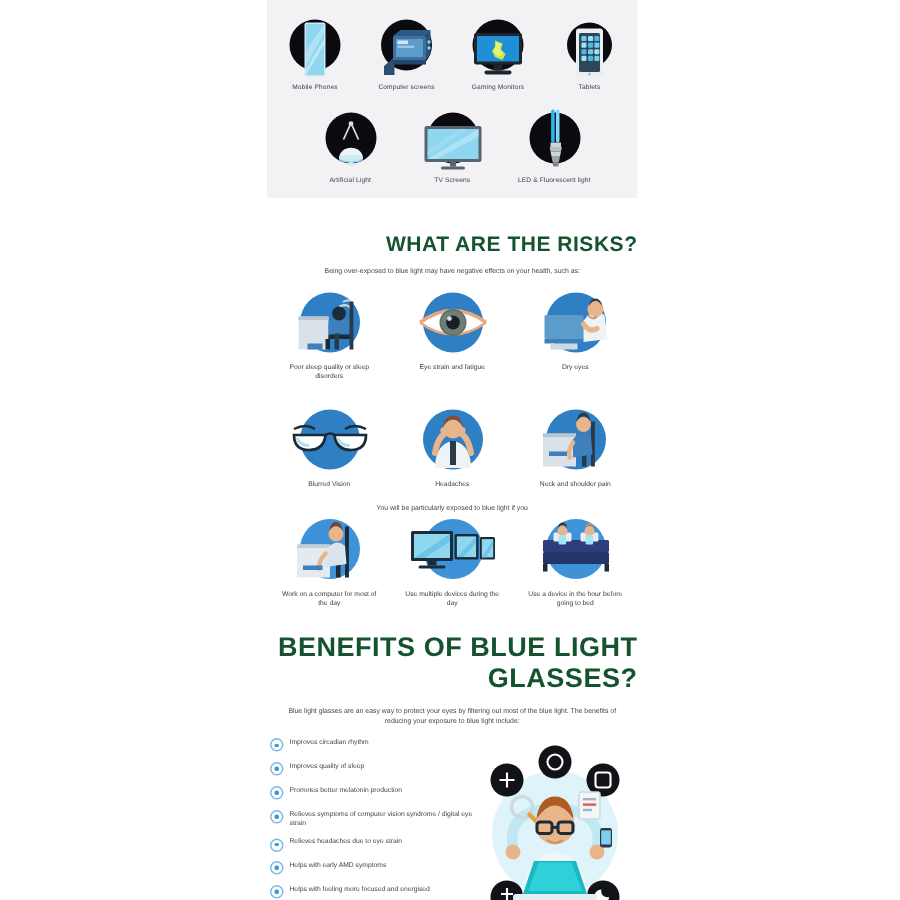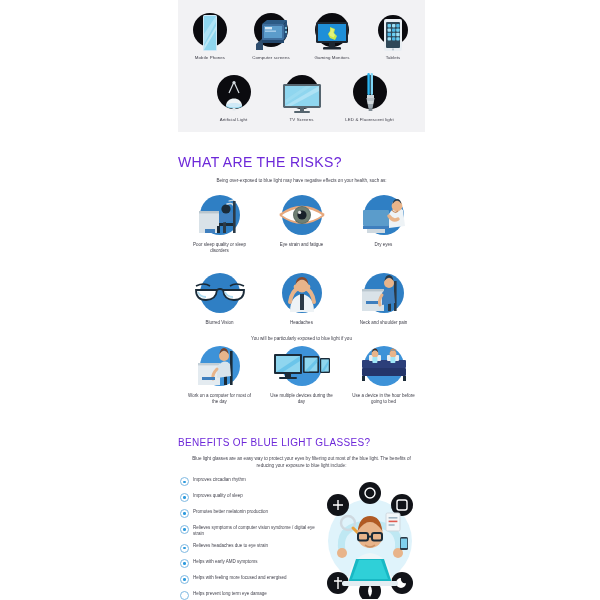--- a/index.html
+++ b/index.html
@@ -24,7 +24,7 @@
   .art-svg{position:relative;z-index:2;display:block;}
 
   
-  .h-sec{color:#6d28d9;font-weight:normal;text-align:left;letter-spacing:.35px;}
+  .h-sec{color:#14532d;font-weight:bold;text-align:right;letter-spacing:.35px;}
   .h-risks{font-size:14px;margin:22px 0 0 0;}
   .h-benefits{font-size:10px;margin:32px 0 0 0;}
   .sub{font-size:4.6px;color:#43434e;text-align:center;line-height:1.6;margin:7px auto 0 auto;width:182px;}

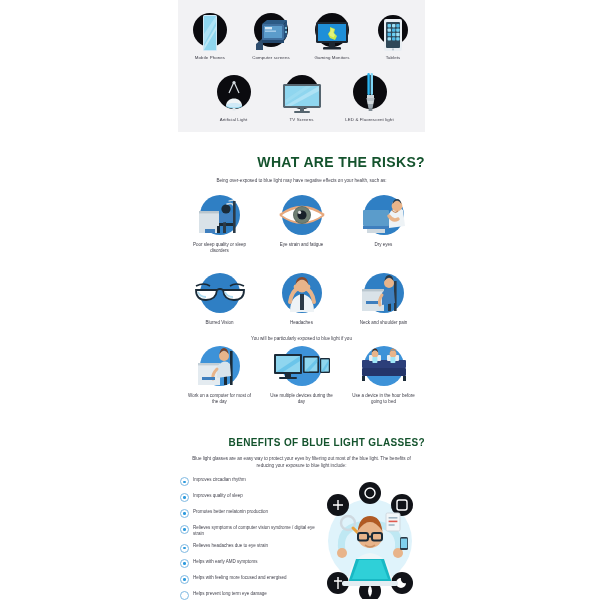--- a/index.html
+++ b/index.html
@@ -26,7 +26,7 @@
   
   .h-sec{color:#14532d;font-weight:bold;text-align:right;letter-spacing:.35px;}
   .h-risks{font-size:14px;margin:22px 0 0 0;}
-  .h-benefits{font-size:10px;margin:32px 0 0 0;}
+  .h-benefits{font-size:18px;margin:16px 0 0 0;}
   .sub{font-size:4.6px;color:#43434e;text-align:center;line-height:1.6;margin:7px auto 0 auto;width:182px;}
   .sub.wide{width:228px;}
   .lead-in{font-size:4.6px;color:#43434e;text-align:center;margin:10px 0 2px 0;}

